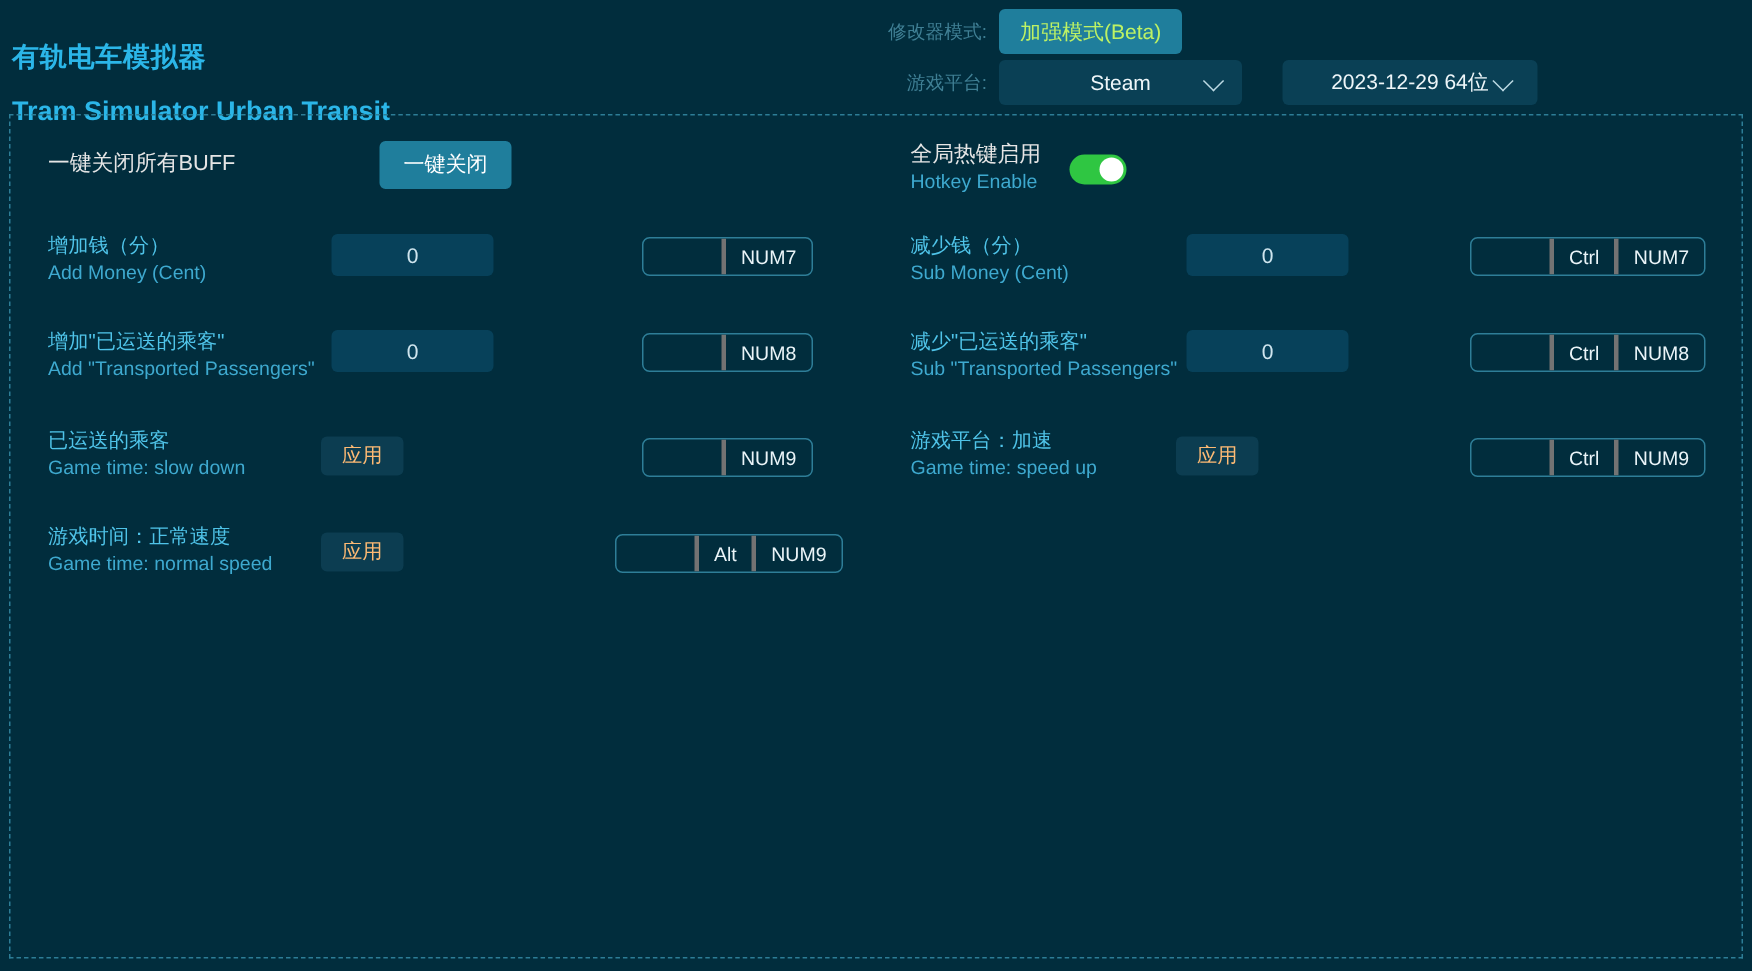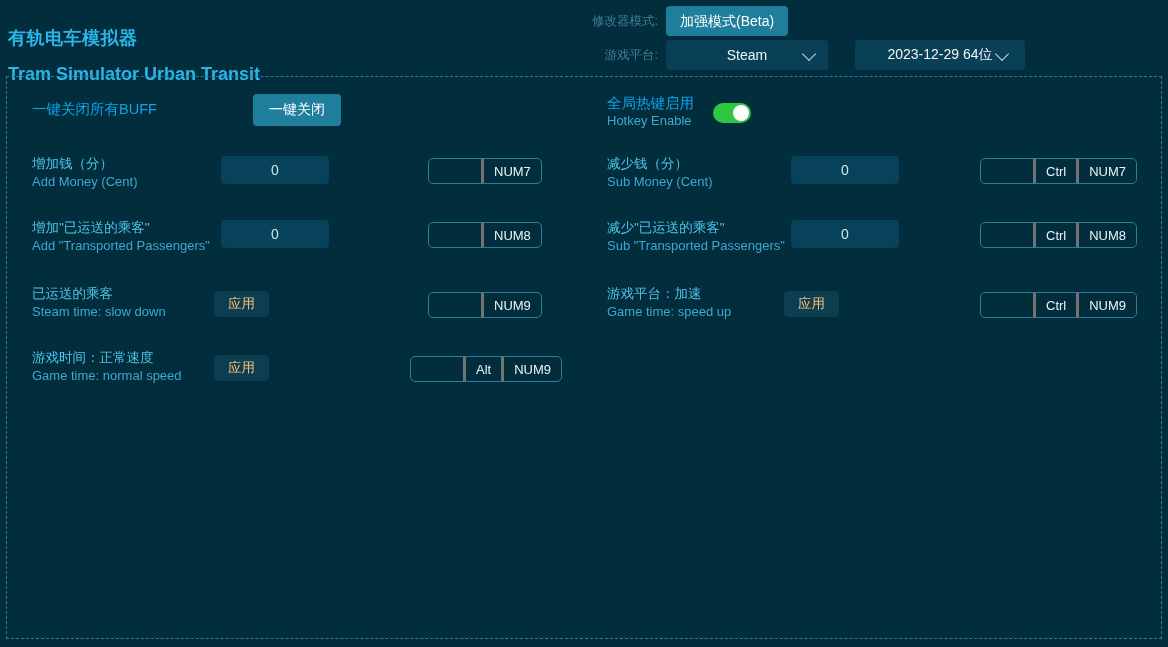--- a/index.html
+++ b/index.html
@@ -69,7 +69,7 @@
   }
   .mode-btn {
     background: #1f7e9c;
-    color: #ffffff;
+    color: #bef264;
     font-size: 14px;
     border: none;
     border-radius: 4px;

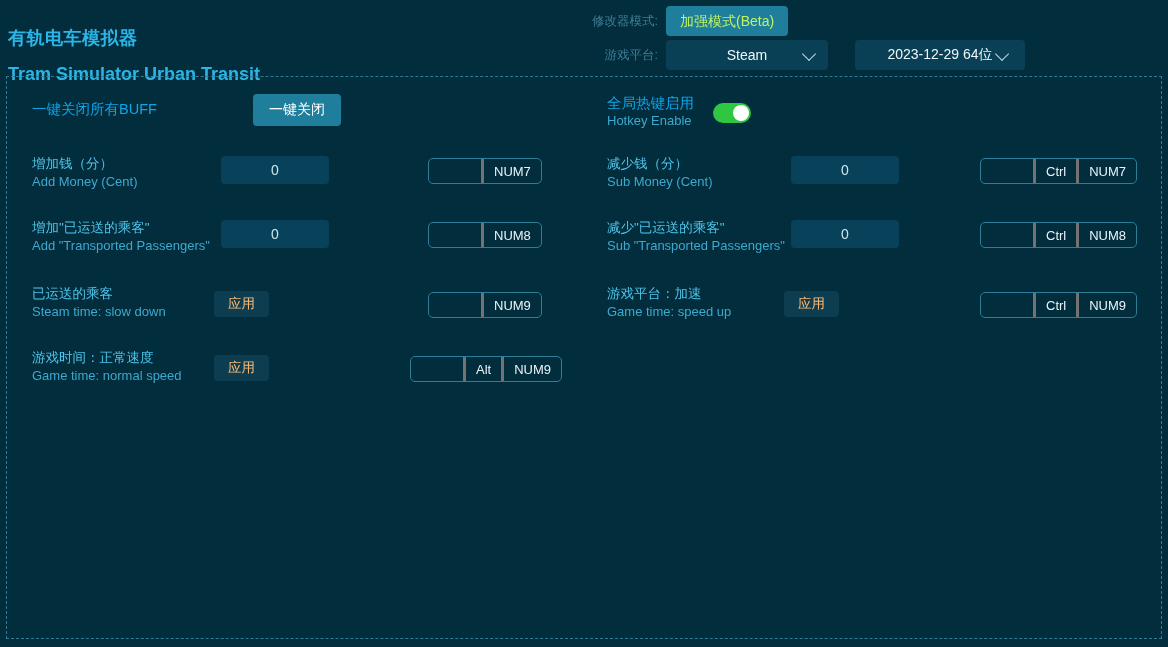--- a/index.html
+++ b/index.html
@@ -144,7 +144,7 @@
     line-height: 18px;
     white-space: nowrap;
   }
-  .lbl-cn.white { color: #0ea5e9; font-size: 14.5px; }
+  .lbl-cn.white { color: #e5e5e5; font-size: 14.5px; }
   .lbl-en {
     font-size: 13px;
     color: #3ea9cf;

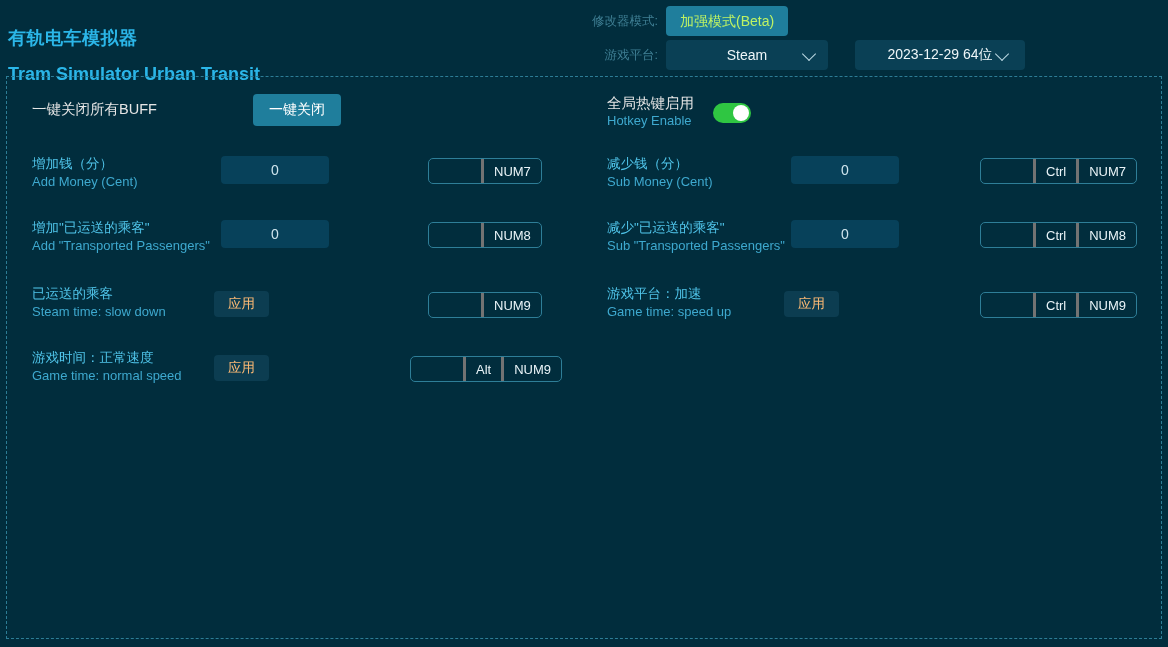--- a/index.html
+++ b/index.html
@@ -352,7 +352,7 @@
     <div class="cell cell-left">
       <div class="lbl" style="top:0px; width:200px;">
         <div class="lbl-cn">已运送的乘客</div>
-        <div class="lbl-en">Steam time: slow down</div>
+        <div class="lbl-en">Game time: slow down</div>
       </div>
       <button class="act-btn" style="left:207px; top:6px;">应用</button>
       <div class="hotkey" style="left:421px; top:7px;">

